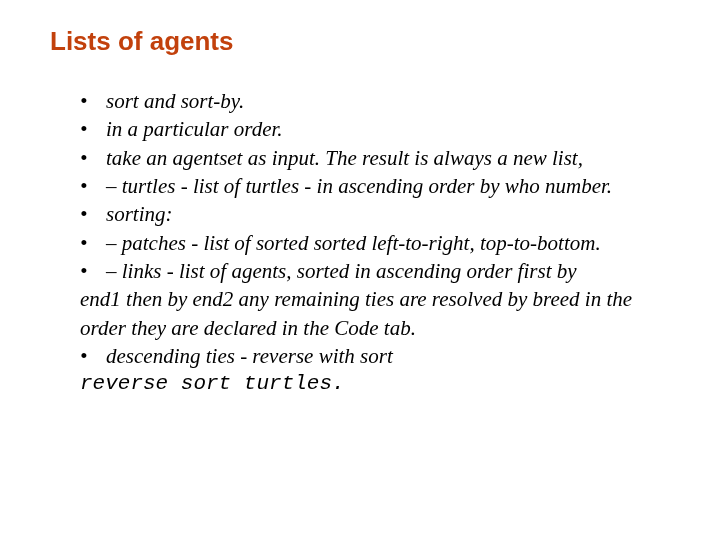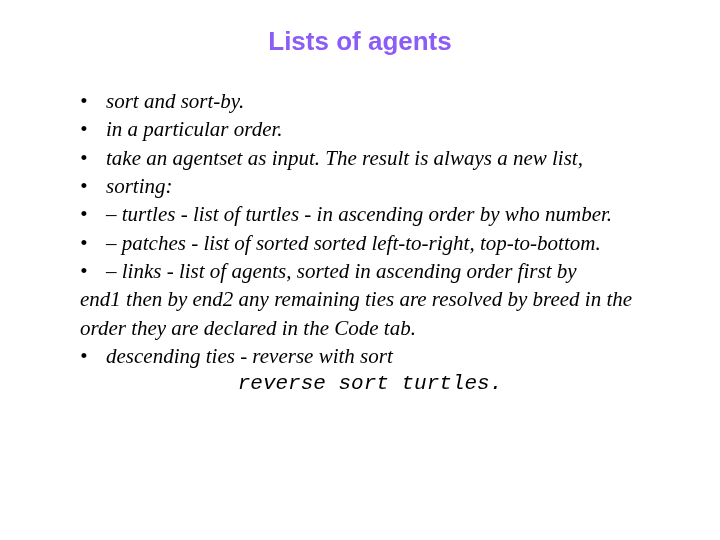--- a/index.html
+++ b/index.html
@@ -21,8 +21,7 @@
     font-family: Arial, Helvetica, sans-serif;
     font-weight: bold;
     font-size: 26px;
-    color: #8b5cf6;
-    text-align: center;
+    color: #c2410c;
     margin: 6px 0 30px 0;
   }
   ul.bullets {

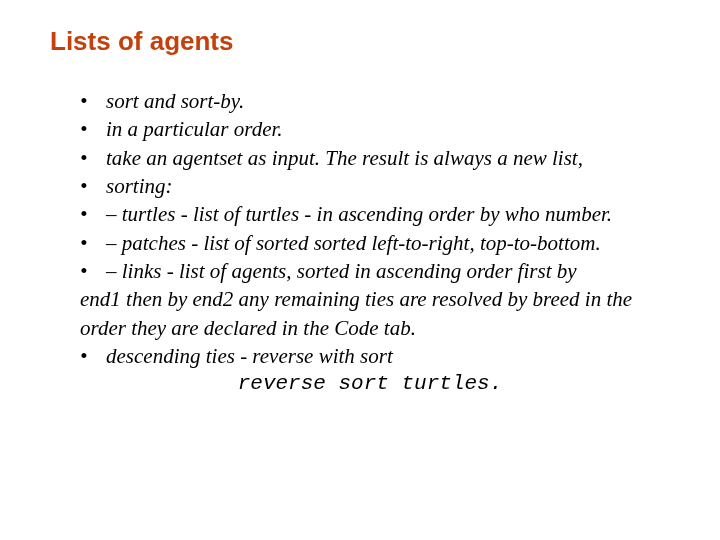--- a/index.html
+++ b/index.html
@@ -65,8 +65,8 @@
     <li>sort and sort-by.</li>
     <li>in a particular order.</li>
     <li>take an agentset as input. The result is always a new list,</li>
+    <li>– turtles - list of turtles - in ascending order by who number.</li>
     <li>sorting:</li>
-    <li>– turtles - list of turtles - in ascending order by who number.</li>
     <li>– patches -  list of sorted sorted left-to-right, top-to-bottom.</li>
     <li>
       <span>– links - list of agents, sorted in ascending order first by</span>

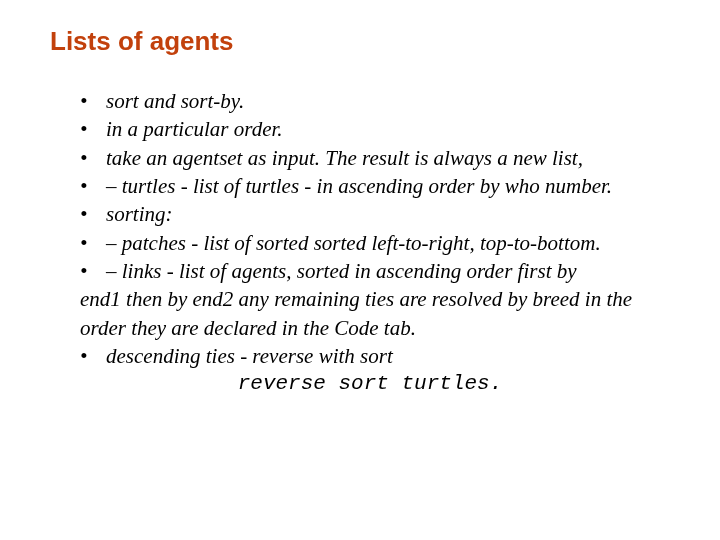--- a/index.html
+++ b/index.html
@@ -52,7 +52,6 @@
     font-size: 21px;
     margin-left: -26px;
     display: block;
-    text-align: center;
   }
 </style>
 </head>

